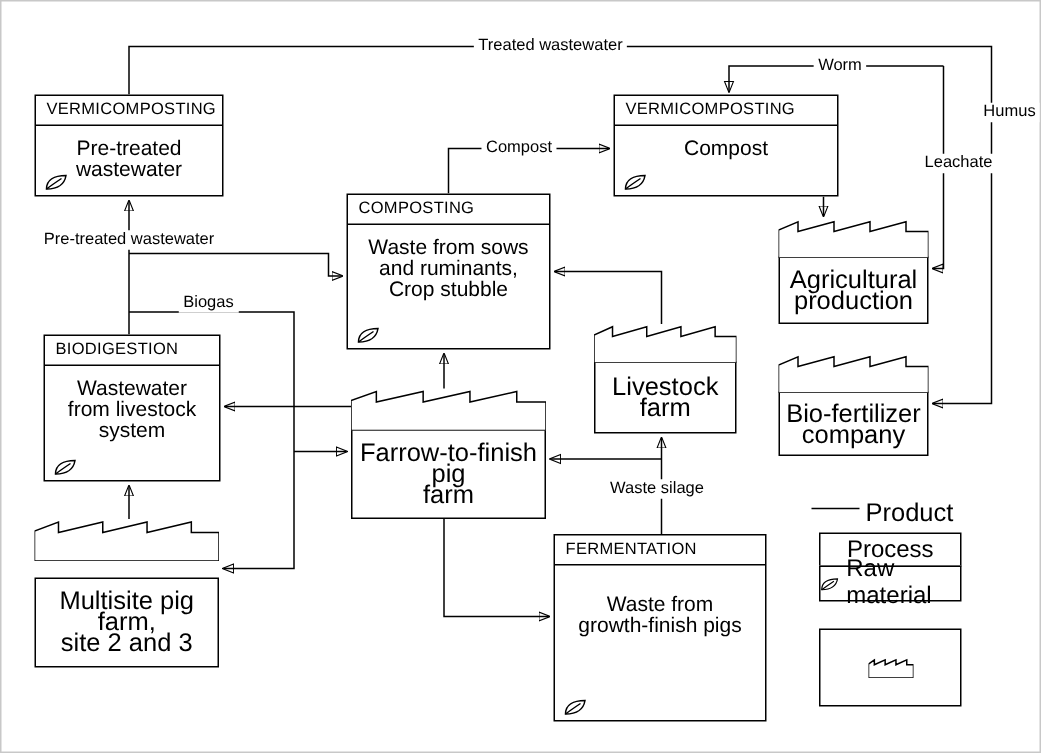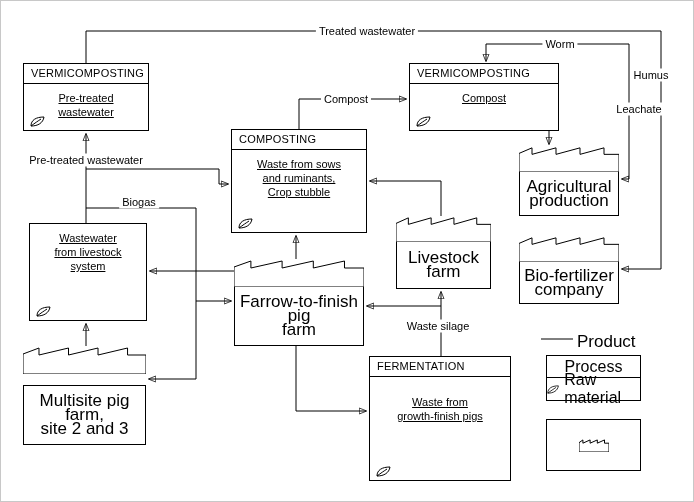--- a/index.html
+++ b/index.html
@@ -158,7 +158,7 @@
 
   <span class="elabel" style="left:366px;top:30px;">Treated wastewater</span>
   <span class="elabel" style="left:559px;top:43px;">Worm</span>
-  <span class="elabel" style="left:650px;top:74px;">Humus</span>
+  <span class="elabel" style="left:672px;top:74px;">Humus</span>
   <span class="elabel" style="left:638px;top:108px;">Leachate</span>
   <span class="elabel" style="left:345px;top:98px;">Compost</span>
   <span class="elabel" style="left:85px;top:159px;">Pre-treated wastewater</span>

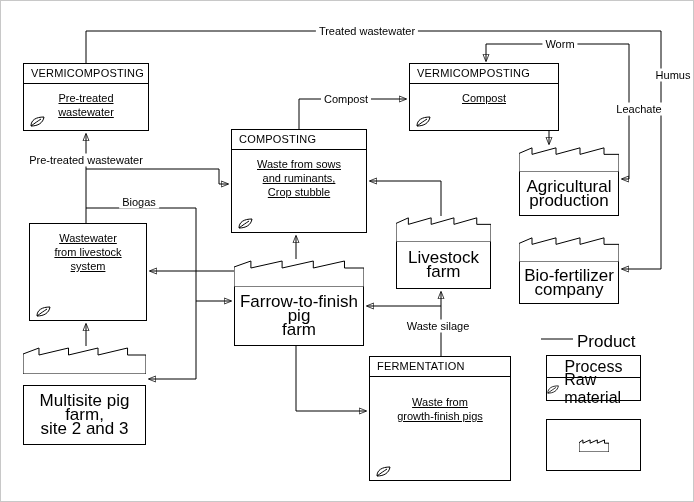--- a/index.html
+++ b/index.html
@@ -10,7 +10,7 @@
   .node{position:absolute;z-index:2;box-sizing:border-box;}
   .process{background:#fff;border:1px solid #000;}
   .process .hdr{border-bottom:1px solid #000;height:19px;line-height:19px;padding-left:7px;font-size:11px;letter-spacing:.2px;}
-  .process .bdy{font-size:11px;text-align:center;padding-top:7px;line-height:14px;white-space:pre-line;text-decoration:underline;}
+  .process .bdy{font-size:14px;text-align:center;padding-top:7px;line-height:14px;white-space:pre-line;}
   .leaf{position:absolute;left:6px;bottom:3px;width:15px;height:11px;}
   .fnode{position:absolute;z-index:2;}
   .fnode .roof{display:block;width:100%;}

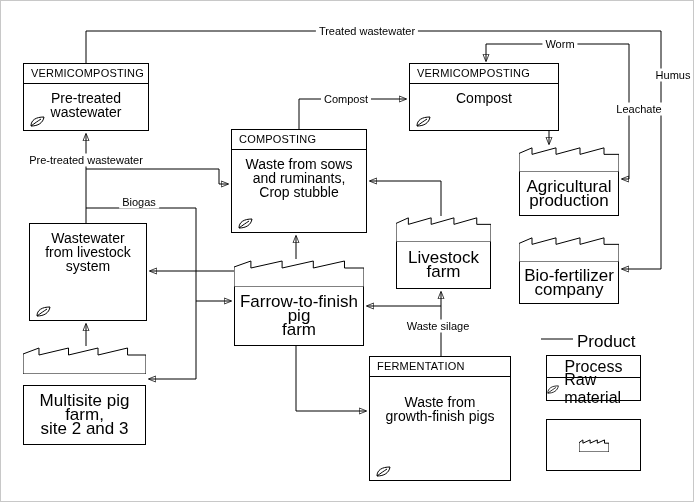--- a/index.html
+++ b/index.html
@@ -98,6 +98,7 @@
   </div>
 
   <div class="node process" style="left:28px;top:222px;width:118px;height:98px;">
+    <div class="hdr">BIODIGESTION</div>
     <div class="bdy">Wastewater
 from livestock
 system</div>

